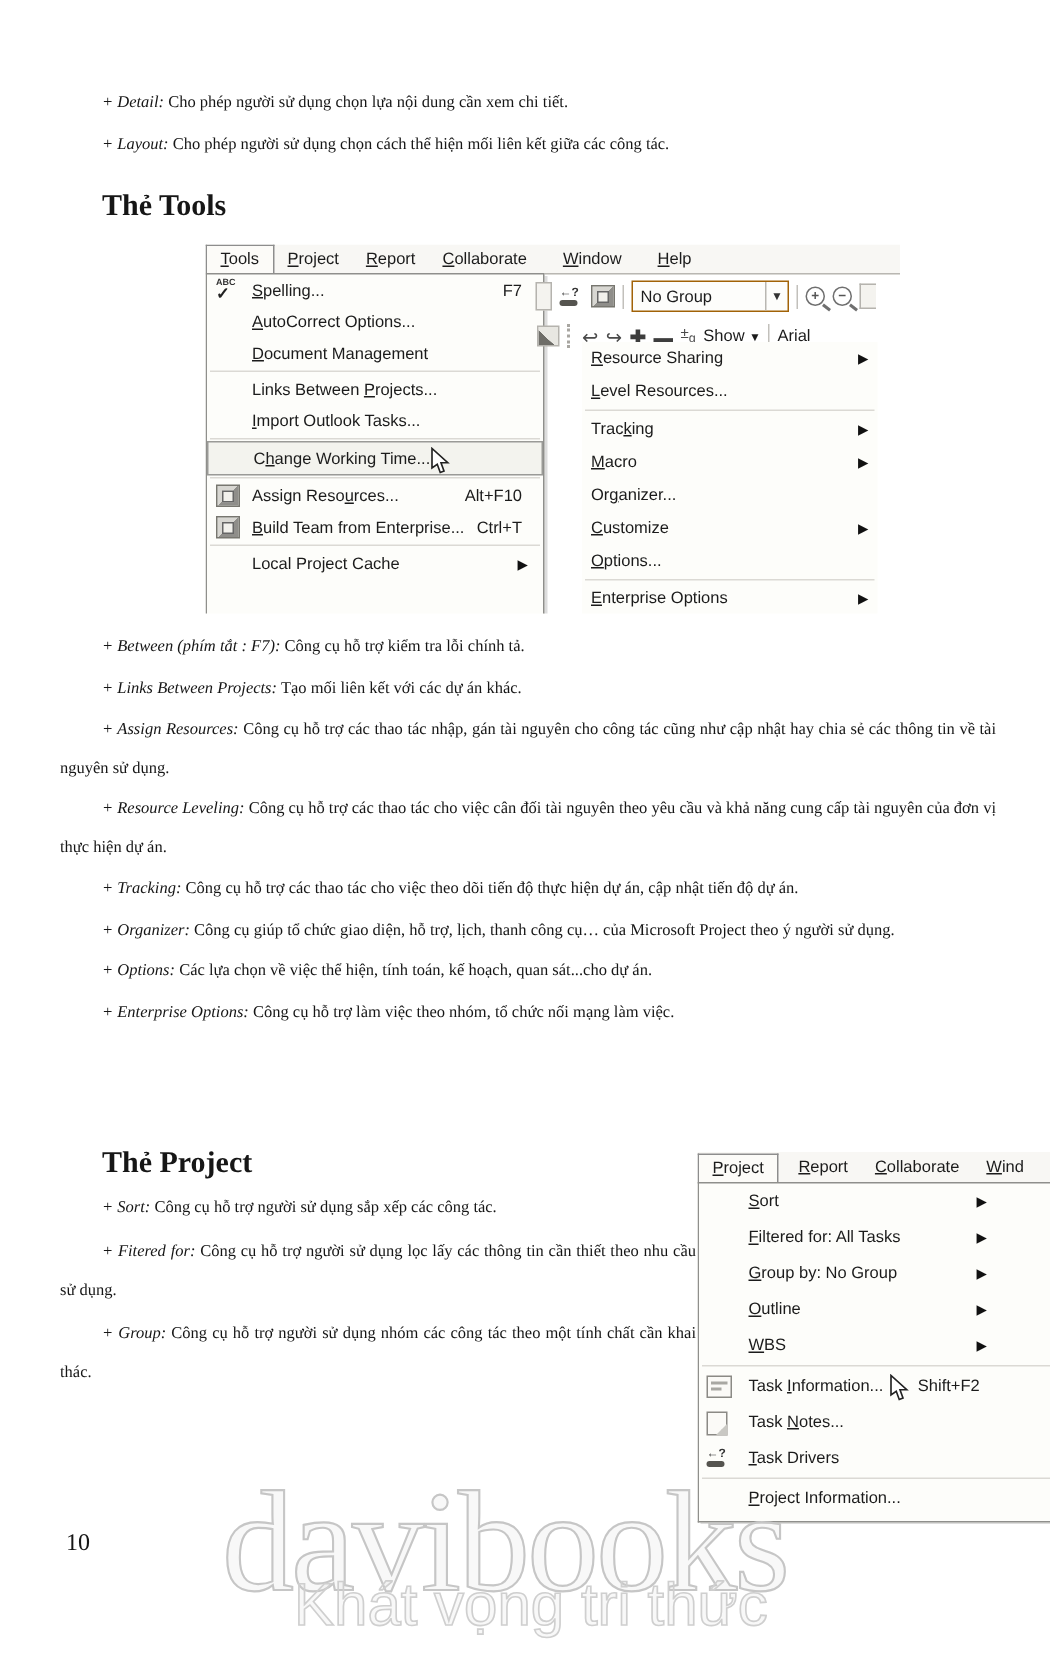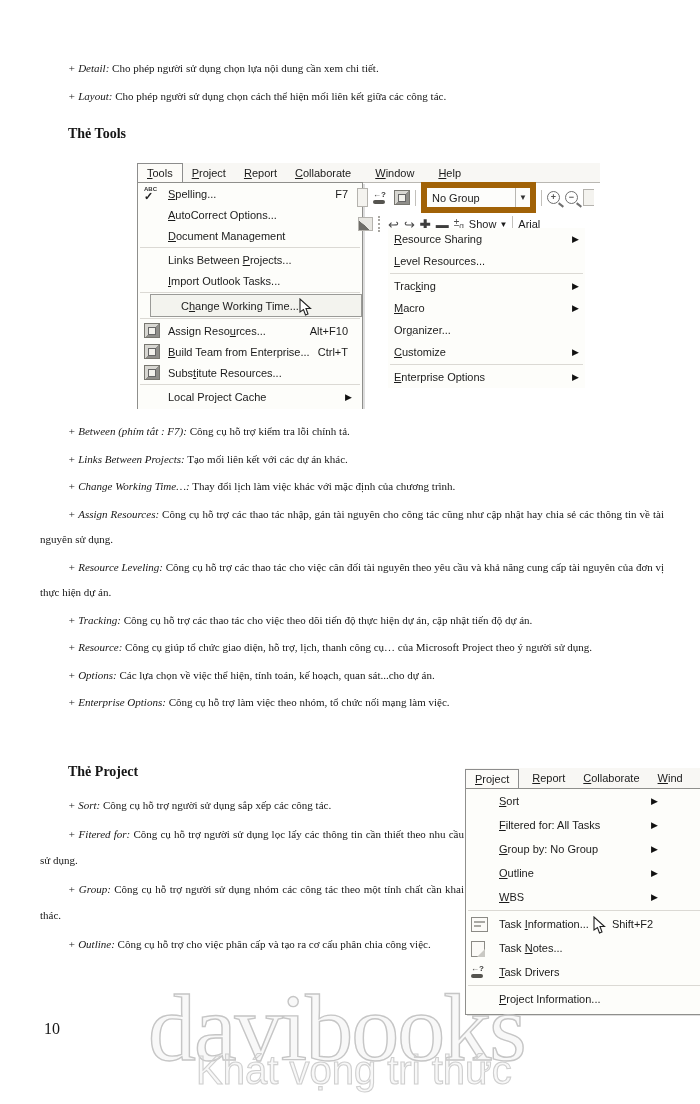--- a/index.html
+++ b/index.html
@@ -8,7 +8,7 @@
   
   .para{ text-align:justify; text-indent:28px; font-size:11px; line-height:25.5px; margin:0 0 2px 0;}
   .term{font-style:italic;}
-  .h-section{position:absolute;left:68px;font-weight:bold;font-size:14px;}
+  .h-section{position:absolute;left:68px;font-weight:bold;font-size:20px;}
   #intro{position:absolute;left:40px;top:56px;width:624px;}
   #tools-paras{position:absolute;left:40px;top:419px;width:624px;}
   #project-paras{position:absolute;left:40px;top:792px;width:424px;}

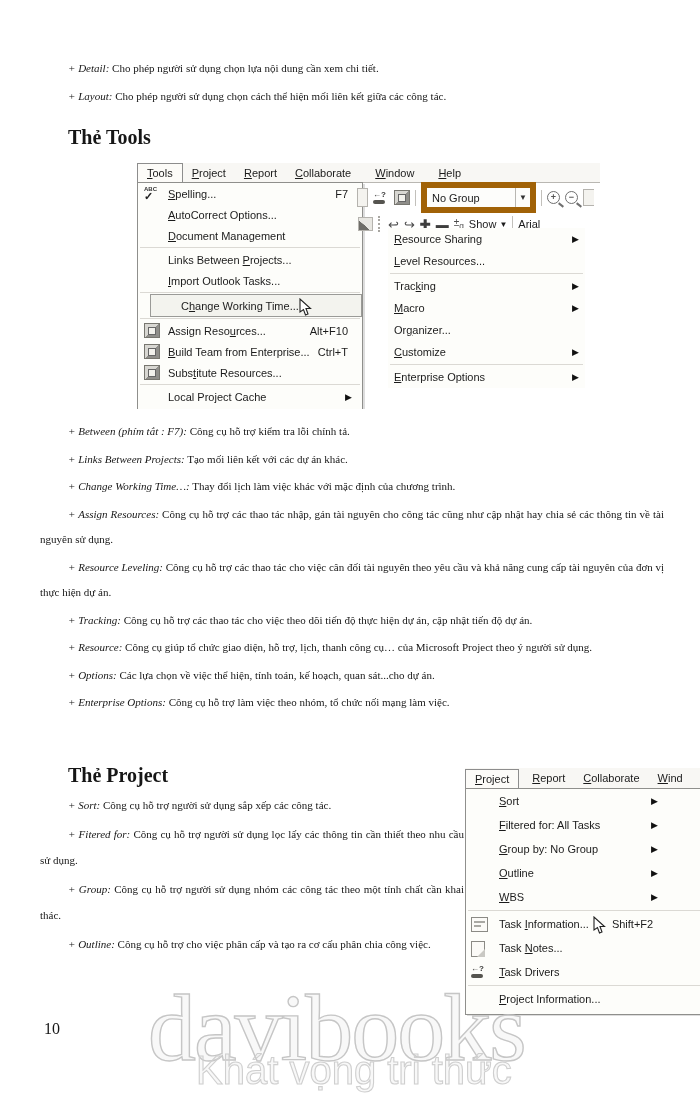--- a/index.html
+++ b/index.html
@@ -56,7 +56,7 @@
   .dotgrip{width:3px;height:16px;border-left:2px dotted #a8a6a1;}
   .garrow{font-size:13px;color:#4a4a4a;line-height:1;}
   .plusminus{font-weight:bold;font-size:13px;color:#3d3d3d;line-height:1;}
-  .combo{display:flex;align-items:center;width:98px;height:19px;border:6px solid #a16207;background:#fdfdfb;padding-left:5px;}
+  .combo{display:flex;align-items:center;width:98px;height:19px;border:1px solid #a16207;background:#fdfdfb;padding-left:5px;}
   .combo .cb-arrow{margin-left:auto;border-left:1px solid #b9b7b2;align-self:stretch;display:flex;align-items:center;padding:0 3px;font-size:8px;color:#333;}
   .mag{position:relative;display:inline-block;width:11px;height:11px;border:1.6px solid #6f6f6f;border-radius:50%;
        font:bold 9px/10px "Liberation Sans",sans-serif;text-align:center;color:#555;}

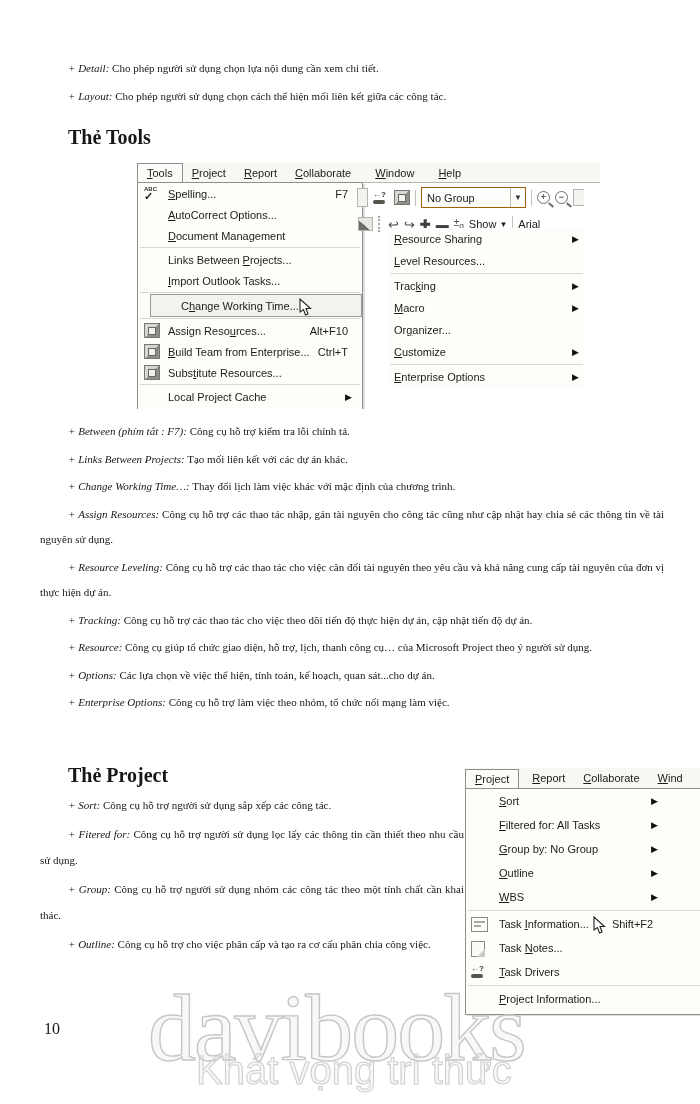--- a/index.html
+++ b/index.html
@@ -32,7 +32,7 @@
   .mi .sc{margin-left:auto;padding-right:14px;text-align:center;}
   .mi .arrow{position:absolute;font-size:9px;color:#111;}
   .msep{height:0;border-top:1px solid #dbd9d4;margin:1px 2px;}
-  .hl{background:#f3f3ee;border:1px solid #9a9a97;margin-left:12px;}
+  .hl{background:#f3f3ee;border:1px solid #9a9a97;}
   u{text-underline-offset:1px;}
   
   #tools-dd{left:0px;top:19px;width:224px;height:227px;}

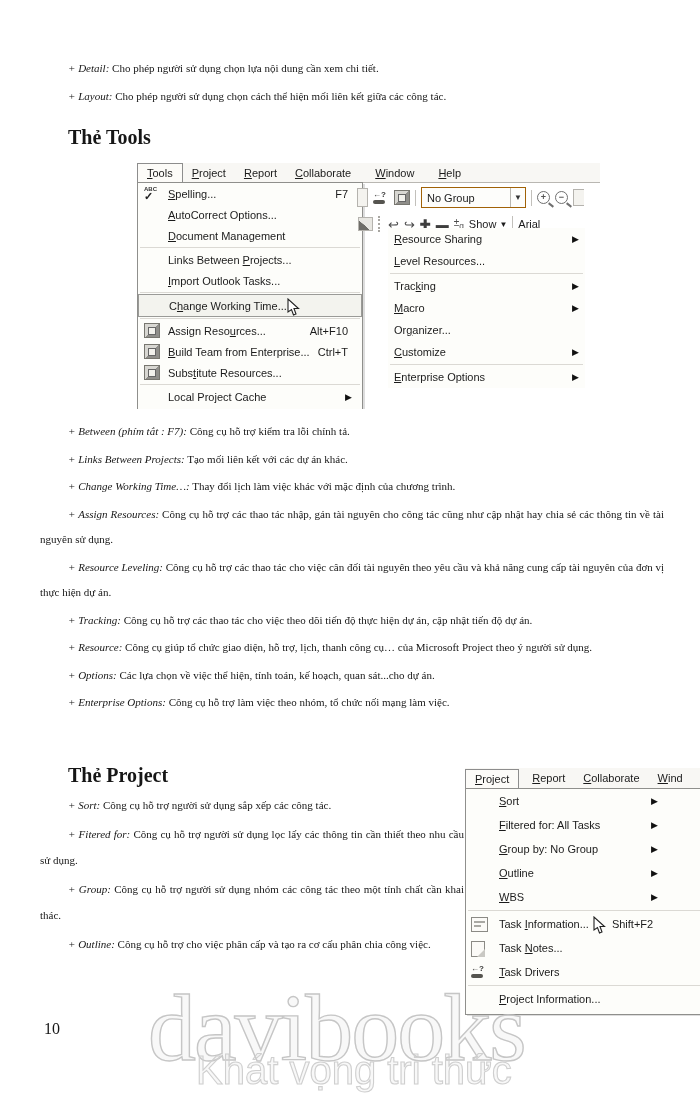--- a/index.html
+++ b/index.html
@@ -207,10 +207,6 @@
           <span class="lbl"><u>B</u>uild Team from Enterprise...</span>
           <span class="sc">Ctrl+T</span>
         </div>
-      <div class="mi">
-          <span class="gutter-ico ic ic-res"></span>
-          <span class="lbl">Subs<u>t</u>itute Resources...</span>
-        </div>
       <div class="msep"></div>
       <div class="mi">
           <span class="lbl">Local Project Cache</span>

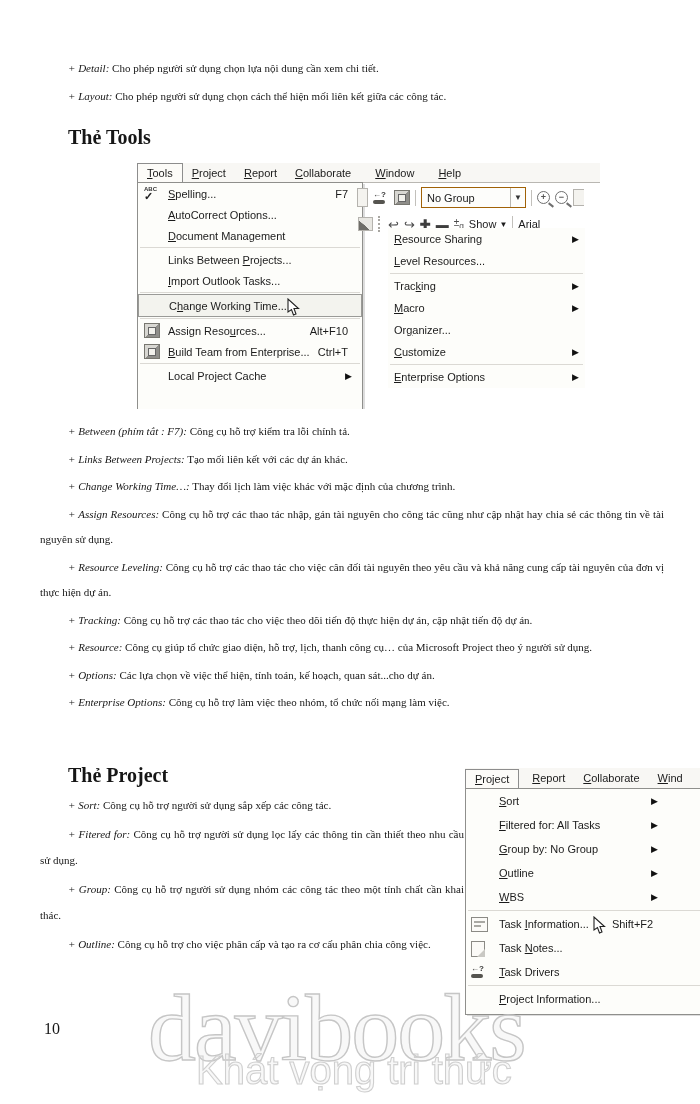--- a/index.html
+++ b/index.html
@@ -163,6 +163,9 @@
           <span class="lbl"><u>C</u>ustomize</span>
           <span class="arrow">▶</span>
         </div>
+      <div class="mi">
+          <span class="lbl"><u>O</u>ptions...</span>
+        </div>
       <div class="msep"></div>
       <div class="mi">
           <span class="lbl"><u>E</u>nterprise Options</span>

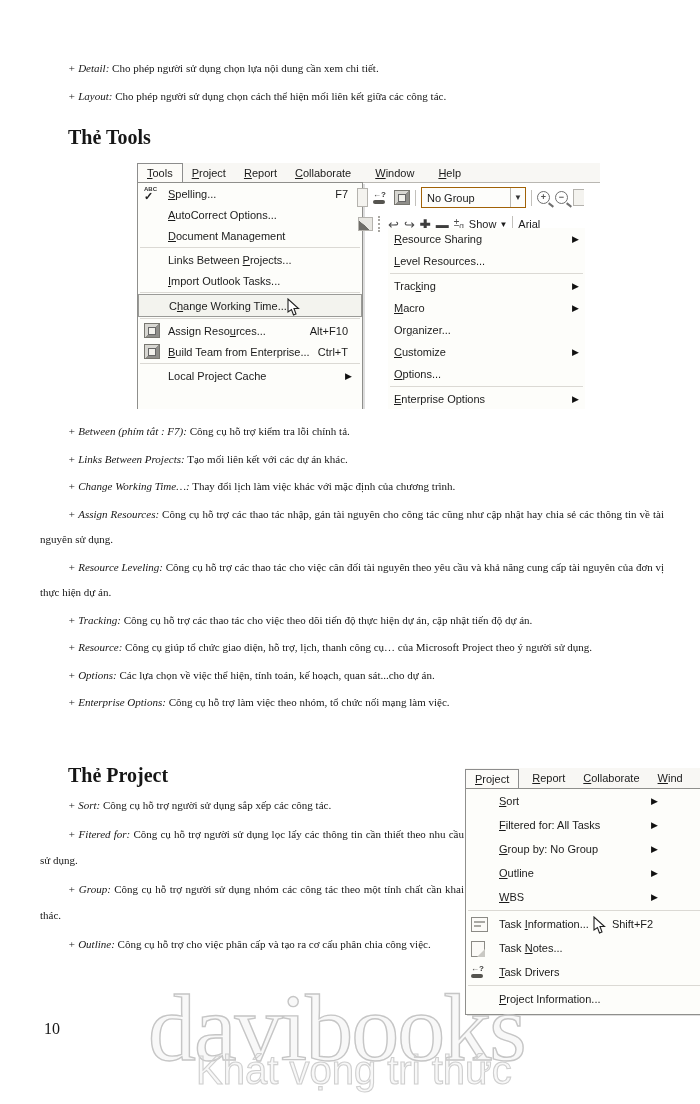--- a/index.html
+++ b/index.html
@@ -221,7 +221,6 @@
   <div id="tools-paras">
     <p class="para"><span class="term">+ Between (phím tắt : F7):</span> <span>Công cụ hỗ trợ kiểm tra lỗi chính tả.</span></p>
     <p class="para"><span class="term">+ Links Between Projects:</span> <span>Tạo mối liên kết với các dự án khác.</span></p>
-    <p class="para"><span class="term">+ Change Working Time…:</span> <span>Thay đổi lịch làm việc khác với mặc định của chương trình.</span></p>
     <p class="para"><span class="term">+ Assign Resources:</span> <span>Công cụ hỗ trợ các thao tác nhập, gán tài nguyên cho công tác cũng như cập nhật hay chia sẻ các thông tin về tài nguyên sử dụng.</span></p>
     <p class="para"><span class="term">+ Resource Leveling:</span> <span>Công cụ hỗ trợ các thao tác cho việc cân đối tài nguyên theo yêu cầu và khả năng cung cấp tài nguyên của đơn vị thực hiện dự án.</span></p>
     <p class="para"><span class="term">+ Tracking:</span> <span>Công cụ hỗ trợ các thao tác cho việc theo dõi tiến độ thực hiện dự án, cập nhật tiến độ dự án.</span></p>

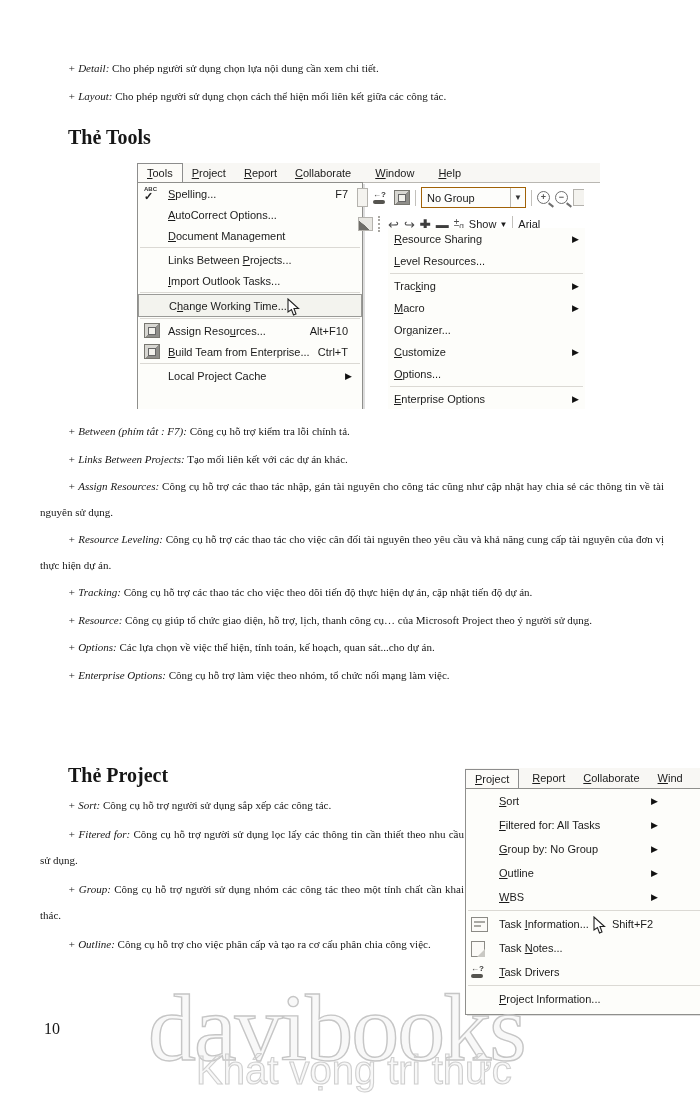--- a/index.html
+++ b/index.html
@@ -224,7 +224,7 @@
     <p class="para"><span class="term">+ Assign Resources:</span> <span>Công cụ hỗ trợ các thao tác nhập, gán tài nguyên cho công tác cũng như cập nhật hay chia sẻ các thông tin về tài nguyên sử dụng.</span></p>
     <p class="para"><span class="term">+ Resource Leveling:</span> <span>Công cụ hỗ trợ các thao tác cho việc cân đối tài nguyên theo yêu cầu và khả năng cung cấp tài nguyên của đơn vị thực hiện dự án.</span></p>
     <p class="para"><span class="term">+ Tracking:</span> <span>Công cụ hỗ trợ các thao tác cho việc theo dõi tiến độ thực hiện dự án, cập nhật tiến độ dự án.</span></p>
-    <p class="para"><span class="term">+ Resource:</span> <span>Công cụ giúp tổ chức giao diện, hỗ trợ, lịch, thanh công cụ… của Microsoft Project theo ý người sử dụng.</span></p>
+    <p class="para"><span class="term">+ Organizer:</span> <span>Công cụ giúp tổ chức giao diện, hỗ trợ, lịch, thanh công cụ… của Microsoft Project theo ý người sử dụng.</span></p>
     <p class="para"><span class="term">+ Options:</span> <span>Các lựa chọn về việc thể hiện, tính toán, kế hoạch, quan sát...cho dự án.</span></p>
     <p class="para"><span class="term">+ Enterprise Options:</span> <span>Công cụ hỗ trợ làm việc theo nhóm, tổ chức nối mạng làm việc.</span></p>
   </div>

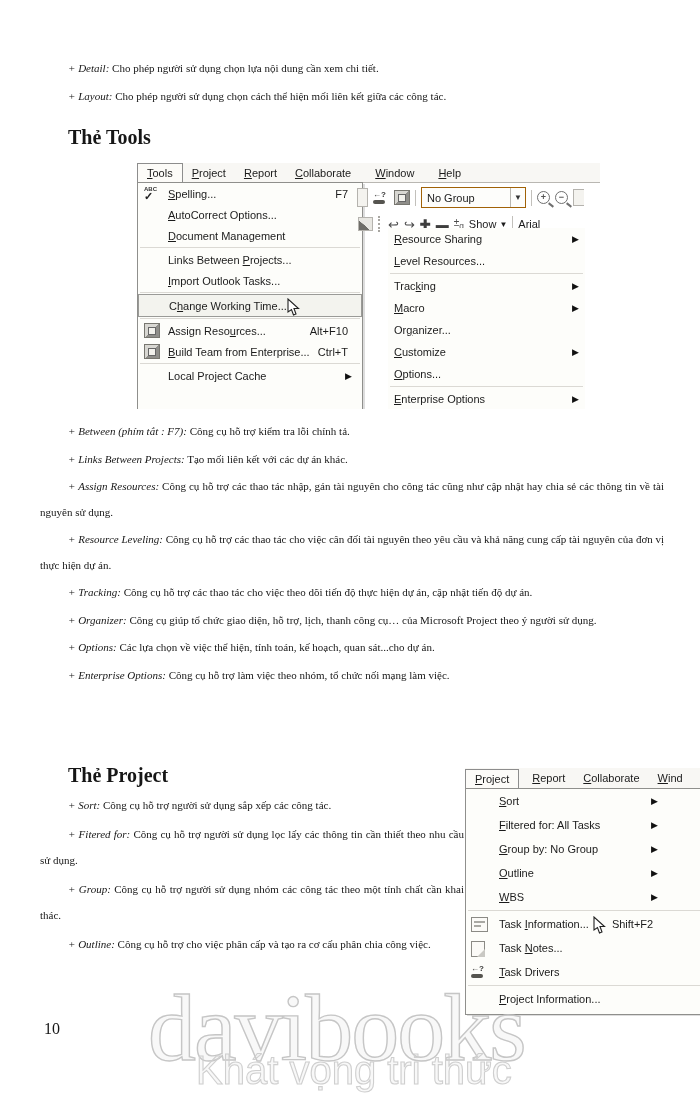--- a/index.html
+++ b/index.html
@@ -235,7 +235,6 @@
     <p class="para"><span class="term">+ Sort:</span> <span>Công cụ hỗ trợ người sử dụng sắp xếp các công tác.</span></p>
     <p class="para"><span class="term">+ Fitered for:</span> <span>Công cụ hỗ trợ người sử dụng lọc lấy các thông tin cần thiết theo nhu cầu sử dụng.</span></p>
     <p class="para"><span class="term">+ Group:</span> <span>Công cụ hỗ trợ người sử dụng nhóm các công tác theo một tính chất cần khai thác.</span></p>
-    <p class="para"><span class="term">+ Outline:</span> <span>Công cụ hỗ trợ cho việc phân cấp và tạo ra cơ cấu phân chia công việc.</span></p>
   </div>
 
   <div id="proj-shot" class="shot">

